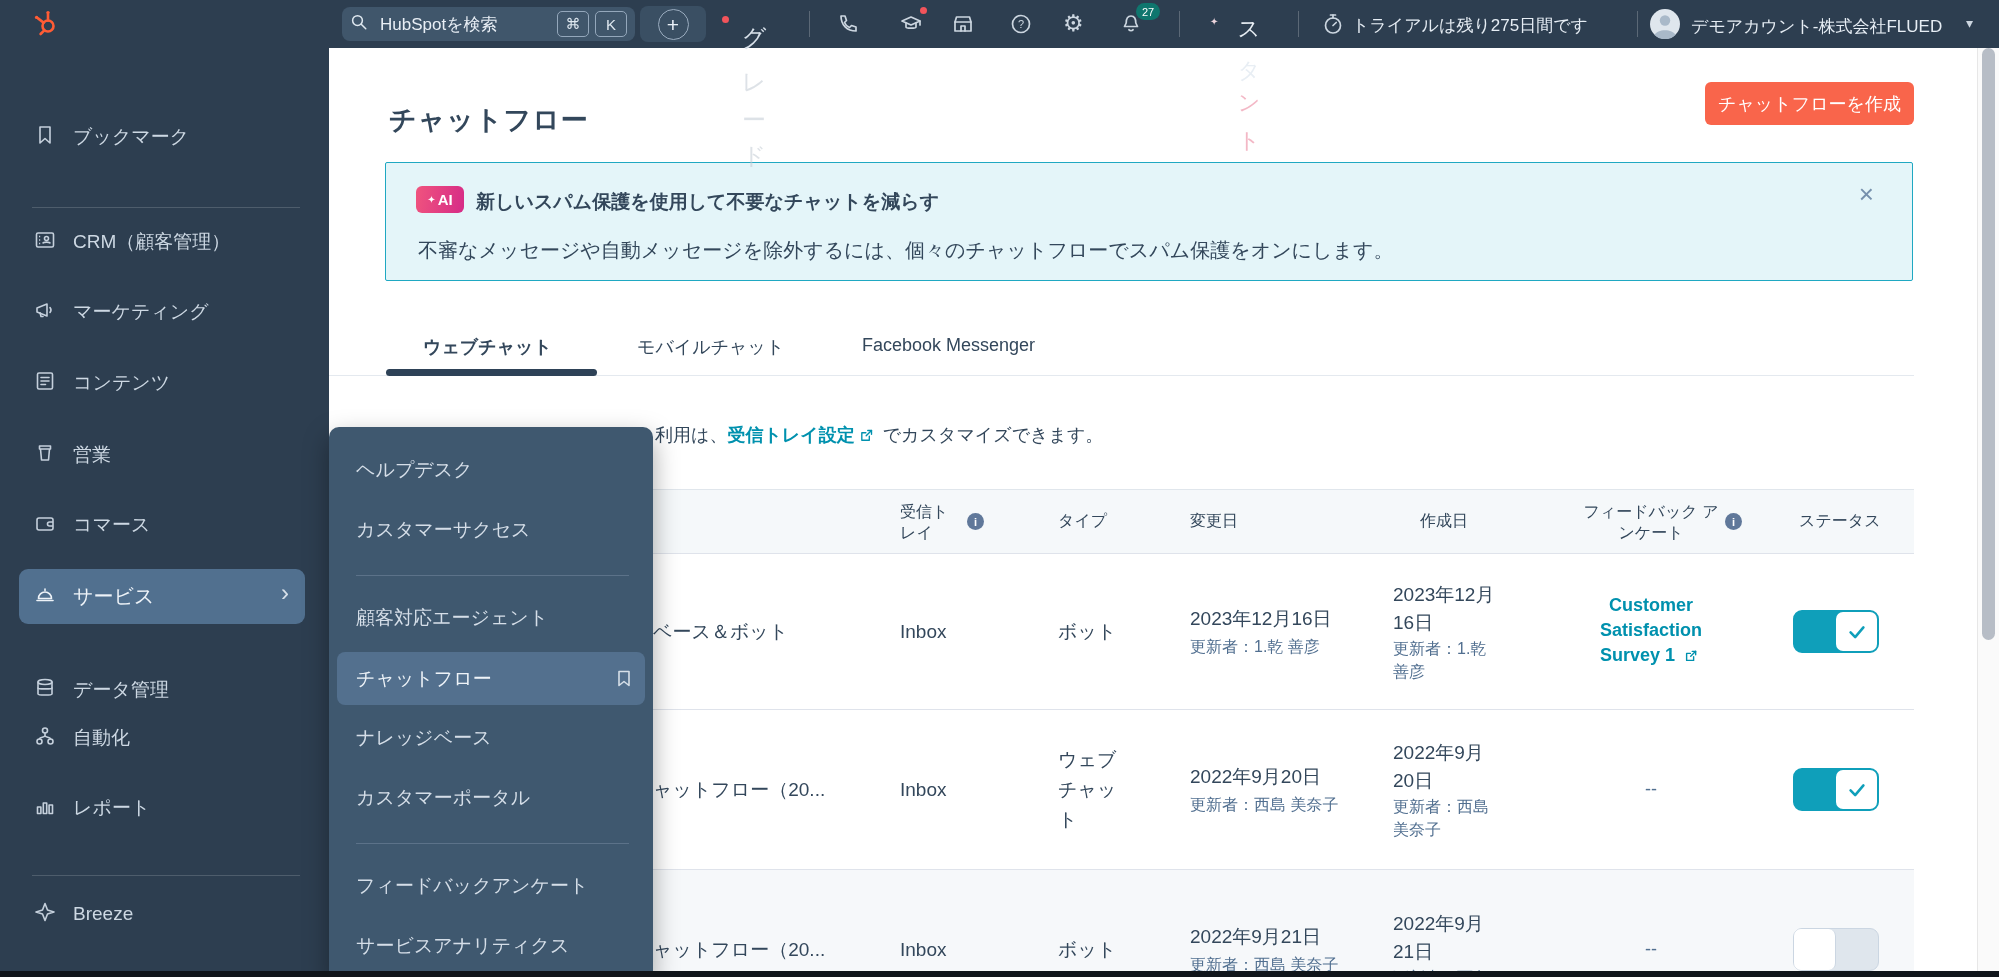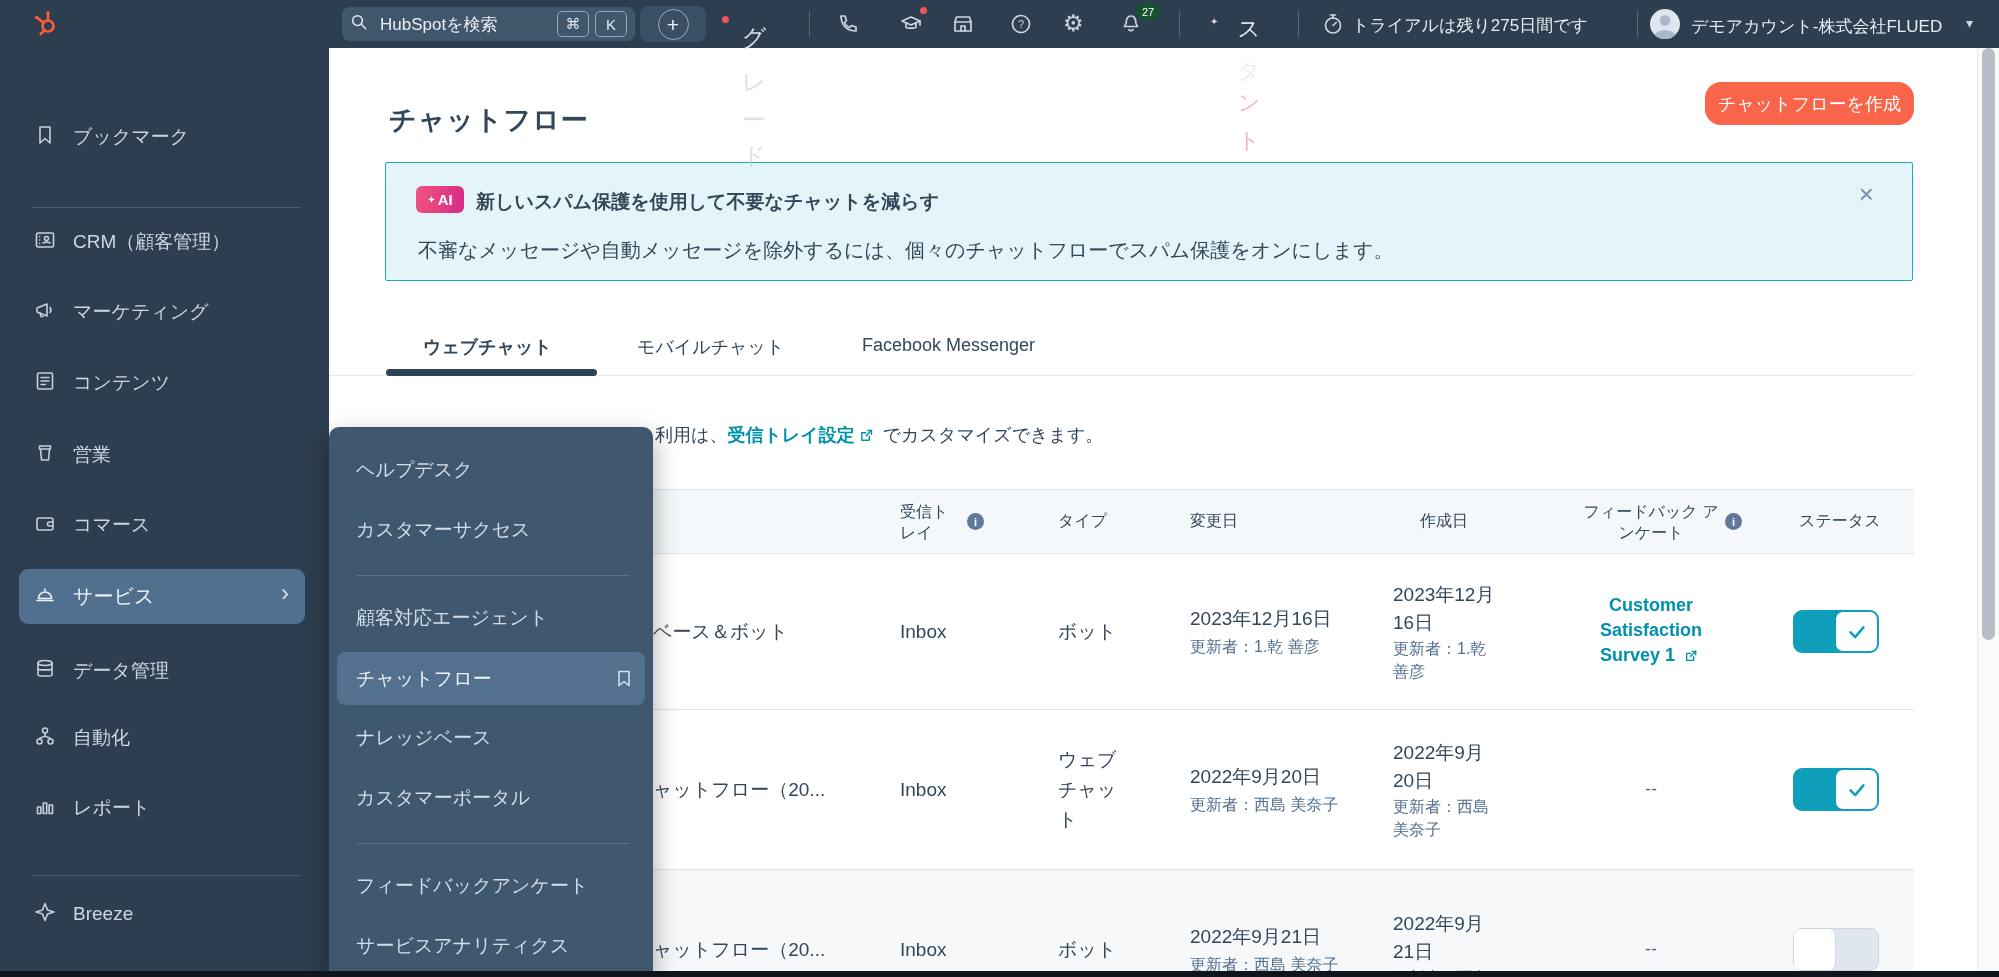--- a/index.html
+++ b/index.html
@@ -21,7 +21,7 @@
   .tdiv{position:absolute;top:11px;width:1px;height:26px;background:rgba(255,255,255,.22);}
   .ticon{position:absolute;top:12px;width:24px;height:24px;cursor:pointer;}
   .reddot{position:absolute;width:7px;height:7px;border-radius:50%;background:#f2545b;}
-  .badge{position:absolute;left:1136px;top:3px;min-width:24px;height:17px;border-radius:9px;background:#14532d;
+  .badge{position:absolute;left:1136px;top:3px;min-width:24px;height:17px;border-radius:9px;background:#0f766e;
          color:#fff;font-size:11px;display:flex;align-items:center;justify-content:center;padding:0 4px;box-sizing:border-box;}
   .vcol{position:absolute;writing-mode:vertical-lr;text-orientation:upright;z-index:71;line-height:1;}
   .vcol1{left:742px;top:8px;font-size:24px;letter-spacing:22px;}

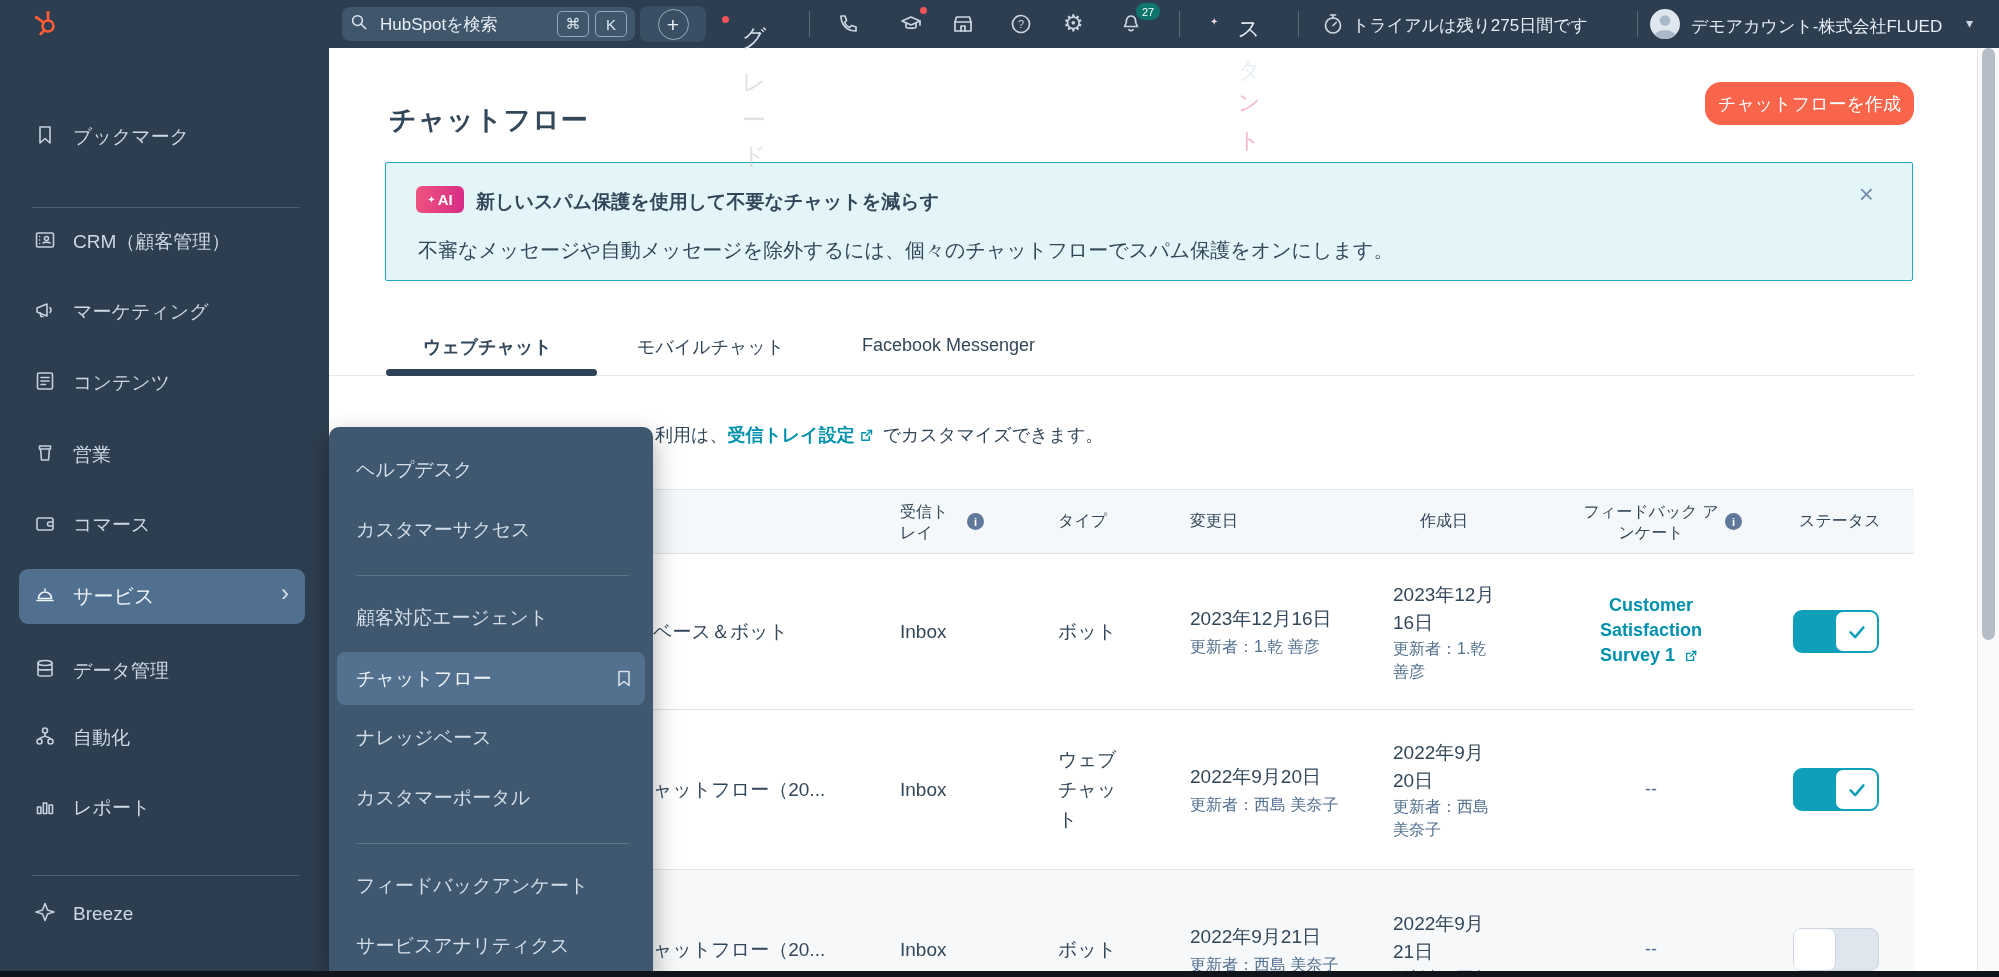--- a/index.html
+++ b/index.html
@@ -58,7 +58,7 @@
 
   
   .pagetitle{position:absolute;left:389px;top:84px;font-size:27px;font-weight:bold;color:#33475b;letter-spacing:1px;}
-  .createbtn{position:absolute;left:1705px;top:82px;width:209px;height:43px;background:#f9654b;border-radius:16px;
+  .createbtn{position:absolute;left:1705px;top:82px;width:209px;height:43px;background:#f9654b;border-radius:6px;
              color:#fff;font-size:18px;display:flex;align-items:center;justify-content:center;cursor:pointer;}
   .banner{position:absolute;left:385px;top:162px;width:1528px;height:119px;background:#e4f5f9;
           border:1.5px solid #1fa8c2;border-radius:2px;box-sizing:border-box;}

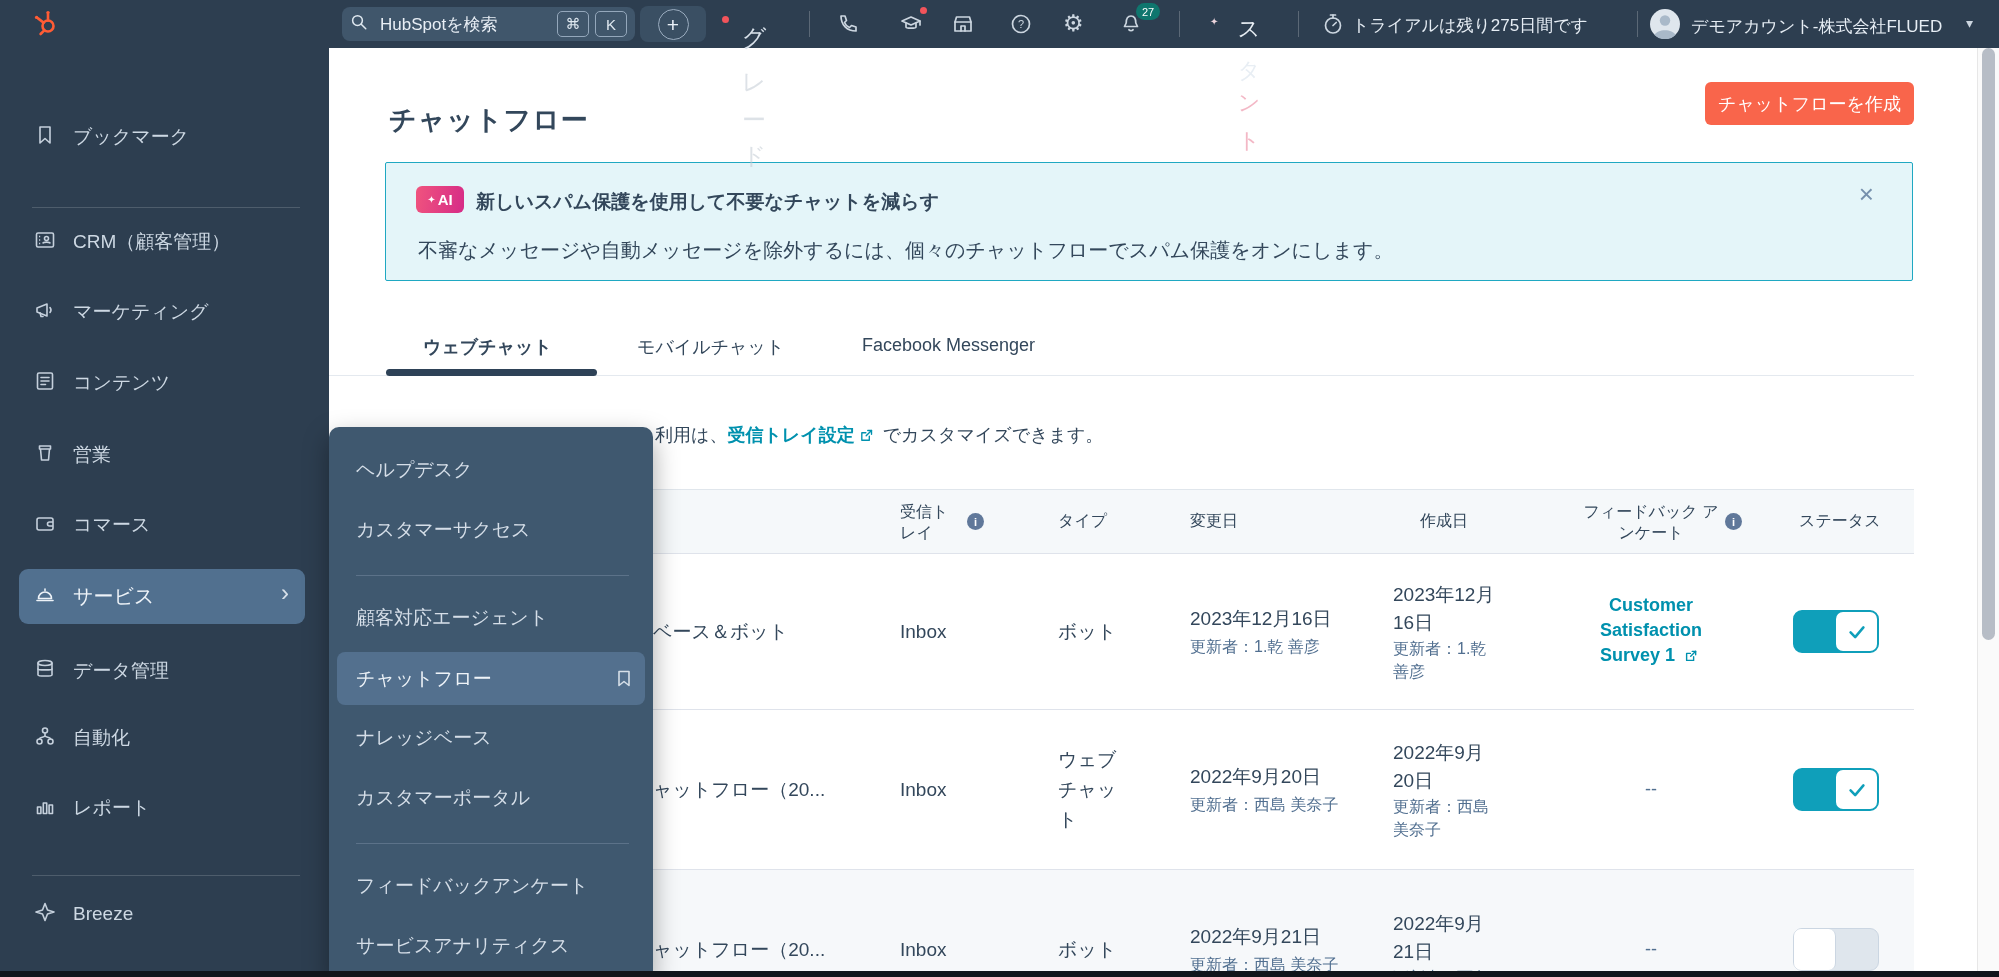--- a/index.html
+++ b/index.html
@@ -302,7 +302,7 @@
       <span class="selchev">›</span>
     </div>
 
-    <div class="sitem" style="top:609px;text-align:center;">
+    <div class="sitem" style="top:628px;text-align:center;">
       <span>
         <svg width="24" height="24" viewBox="0 0 24 24" fill="none" stroke="#c5d0dc" stroke-width="1.6" stroke-linecap="round">
           <ellipse cx="12" cy="6" rx="7" ry="2.5"></ellipse>

